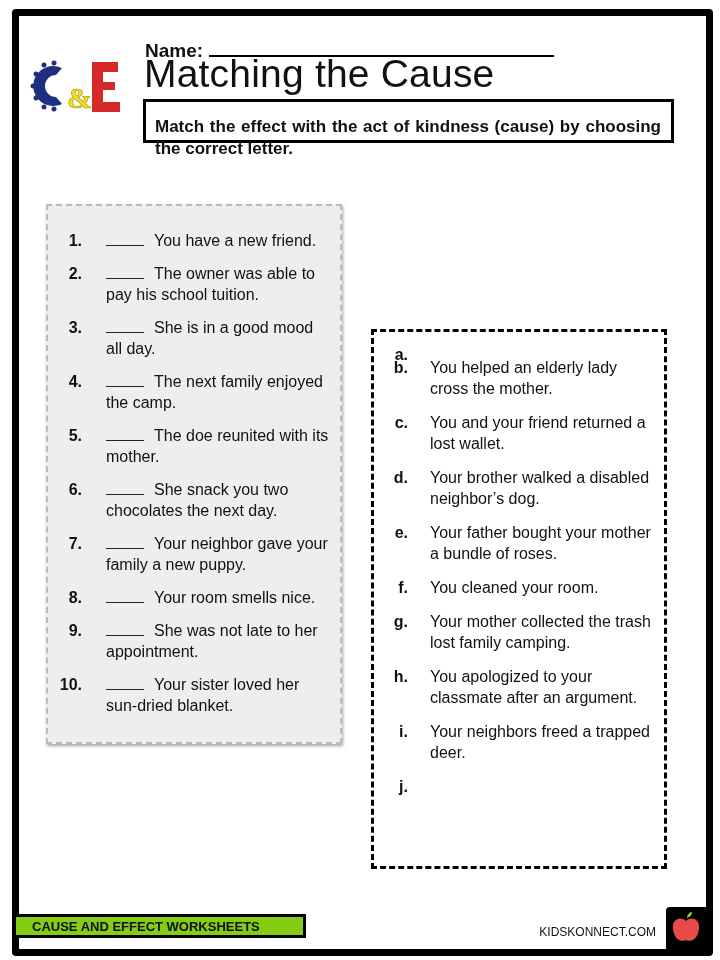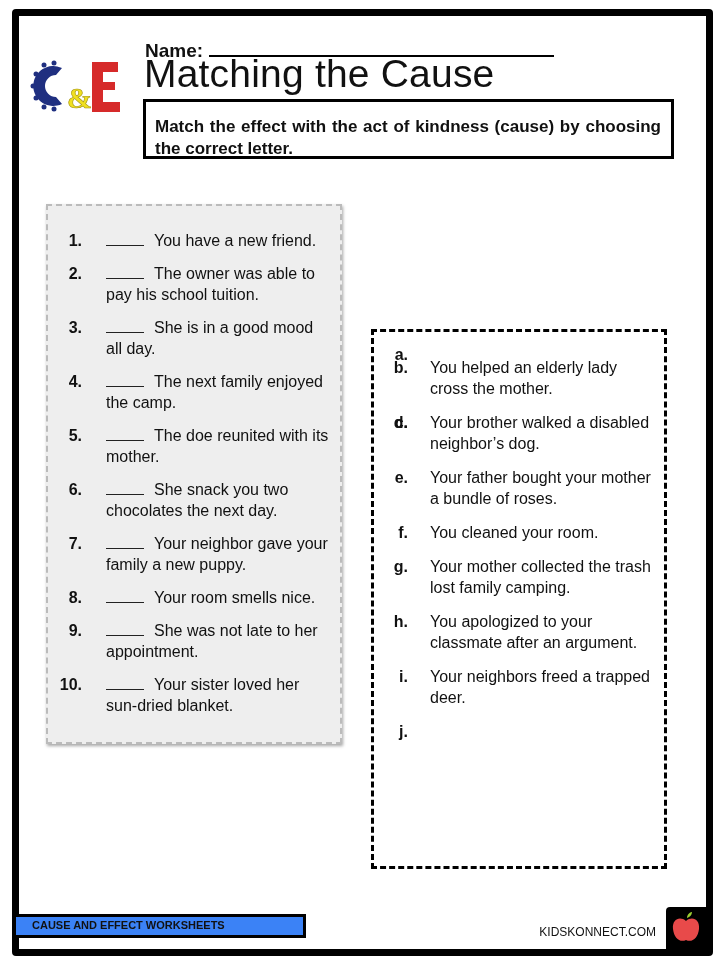--- a/index.html
+++ b/index.html
@@ -11,7 +11,7 @@
   .name-line { position:absolute; left:145px; top:40px; font-size:19px; font-weight:bold; }
   .name-line .blank { display:inline-block; width:345px; border-bottom:2px solid #000; margin-left:6px; height:14px; vertical-align:baseline; }
   .title { position:absolute; left:144px; top:52px; font-size:39px; font-weight:normal; letter-spacing:0.2px; }
-  .instructions { position:absolute; left:143px; top:99px; width:531px; height:60px;
+  .instructions { position:absolute; left:143px; top:99px; width:531px; height:44px;
                   border:3px solid #000; padding:14px 10px 0 9px; box-sizing:border-box;
                   font-size:17px; font-weight:bold; line-height:22px; text-align:justify; }
   .effects-box { position:absolute; left:46px; top:204px; width:296px; height:540px;

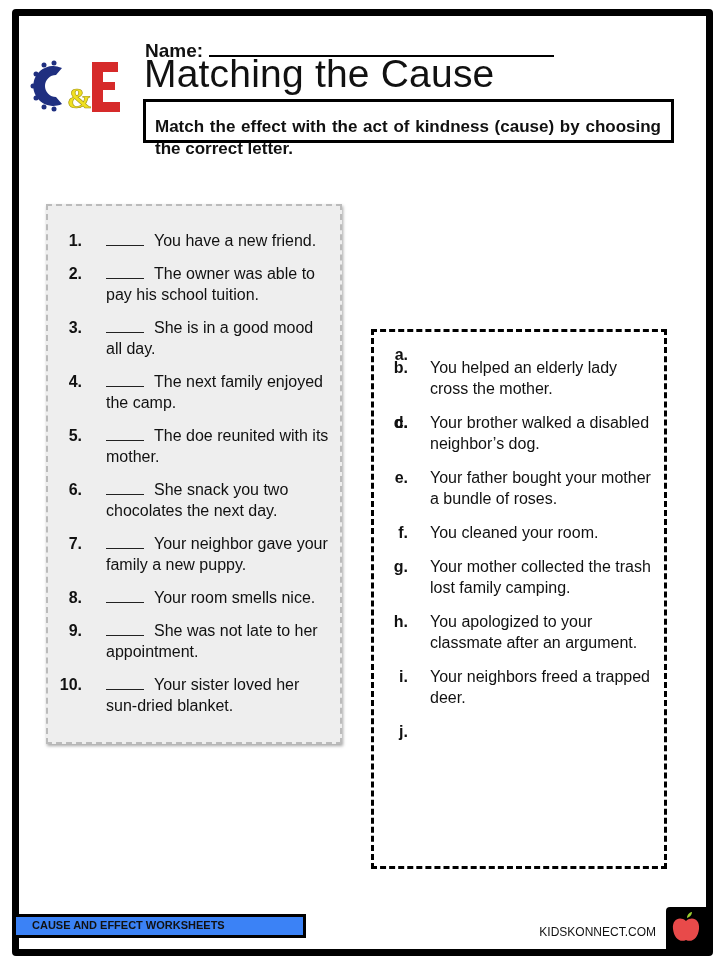--- a/index.html
+++ b/index.html
@@ -83,7 +83,7 @@
   <div class="causes-list" id="causes-list">
       <div class="cause-item"><span class="cause-letter">a.</span></div>
       <div class="cause-item"><span class="cause-letter">b.</span><span>You helped an elderly lady cross the mother.</span></div>
-      <div class="cause-item"><span class="cause-letter">c.</span></div>
+      <div class="cause-item"><span class="cause-letter">c.</span><span>You and your friend returned a lost wallet.</span></div>
       <div class="cause-item"><span class="cause-letter">d.</span><span>Your brother walked a disabled neighbor’s dog.</span></div>
       <div class="cause-item"><span class="cause-letter">e.</span><span>Your father bought your mother a bundle of roses.</span></div>
       <div class="cause-item"><span class="cause-letter">f.</span><span>You cleaned your room.</span></div>

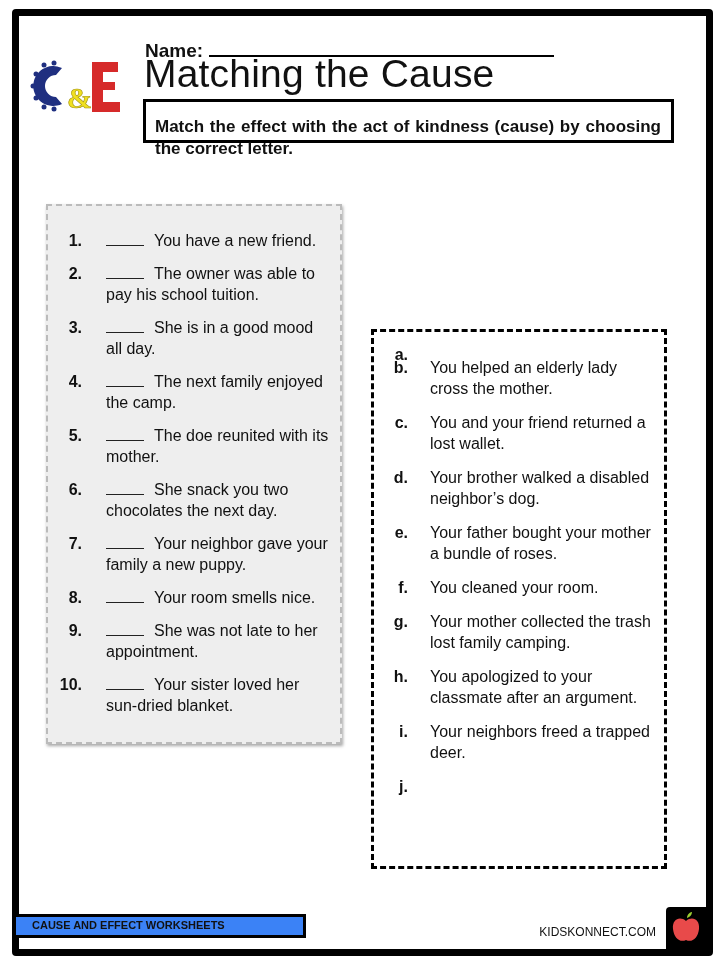--- a/index.html
+++ b/index.html
@@ -29,8 +29,8 @@
                 font-size:16px; line-height:21px; }
   .cause-letter { position:absolute; left:0; width:34px; text-align:right; font-weight:bold; }
   .footer-left { position:absolute; left:16px; top:914px; width:290px; height:24px;
-                 border:3px solid #000; border-left:none; background:#3b82f6; box-sizing:border-box;
-                 font-size:11px; font-weight:bold; padding:2px 0 0 16px; }
+                 border:3px solid #000; border-left:none; background:#84cc16; box-sizing:border-box;
+                 font-size:13px; font-weight:bold; padding:2px 0 0 16px; }
   .footer-right { position:absolute; right:64px; top:925px; font-size:12px; }
   .apple-tab { position:absolute; left:666px; top:907px; width:40px; height:42px; background:#000; border-radius:4px 0 0 0; }
 </style>

